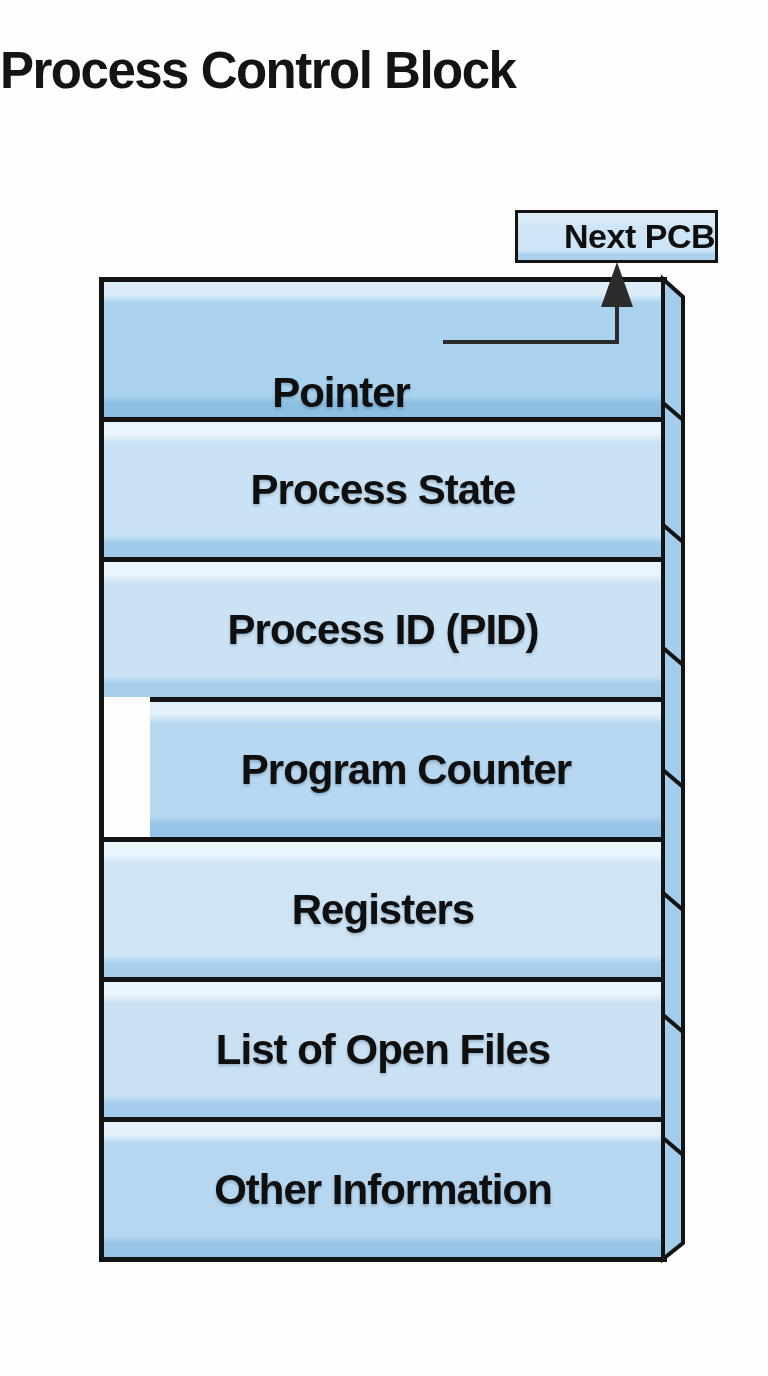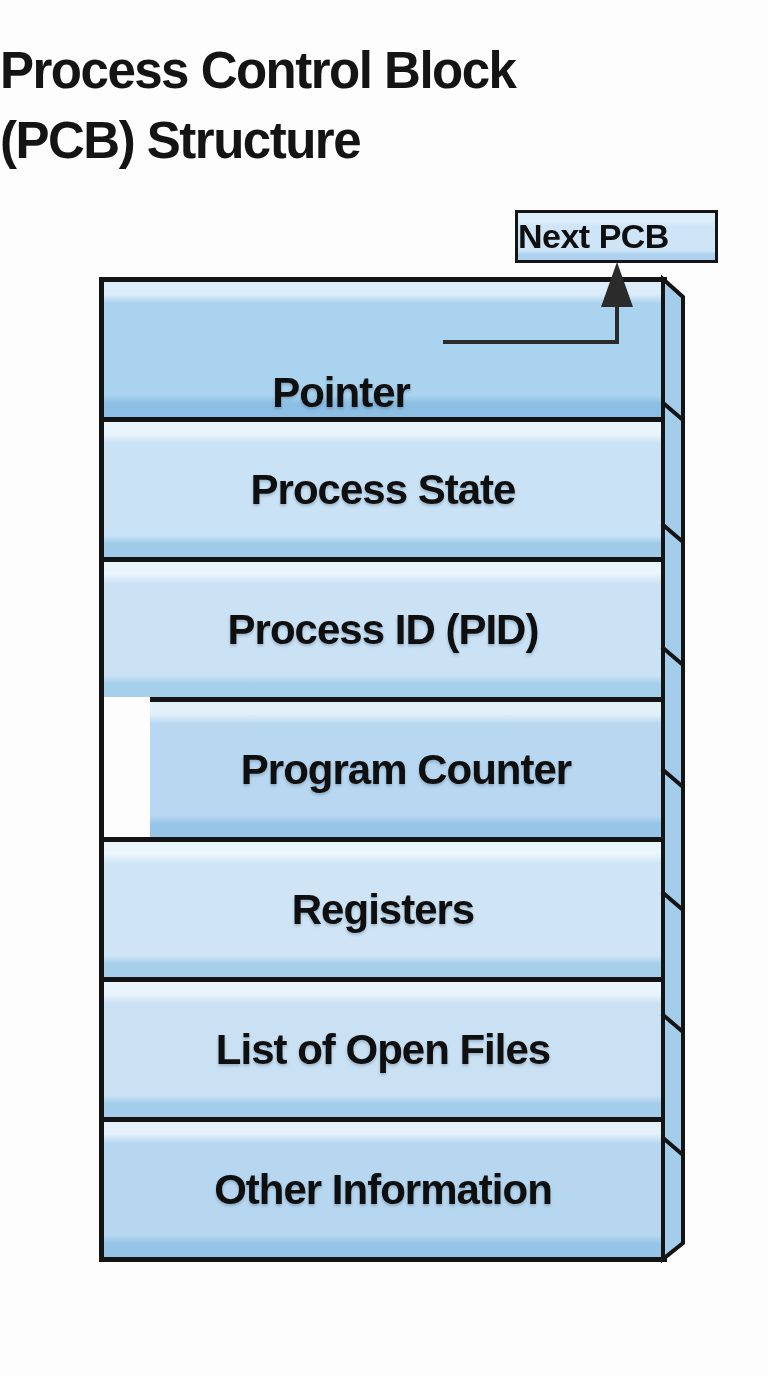--- a/index.html
+++ b/index.html
@@ -92,7 +92,6 @@
 
   <div class="title">
     <div>Process Control Block</div>
-    <div>(PCB) Structure</div>
   </div>
 
   <div class="next-pcb" id="next-pcb-box" style="background: linear-gradient(rgb(220, 237, 250) 0%, rgb(220, 237, 250) 16%, rgb(205, 229, 247) 30%, rgb(205, 229, 247) 80%, rgb(174, 210, 238) 88%, rgb(174, 210, 238) 100%);">

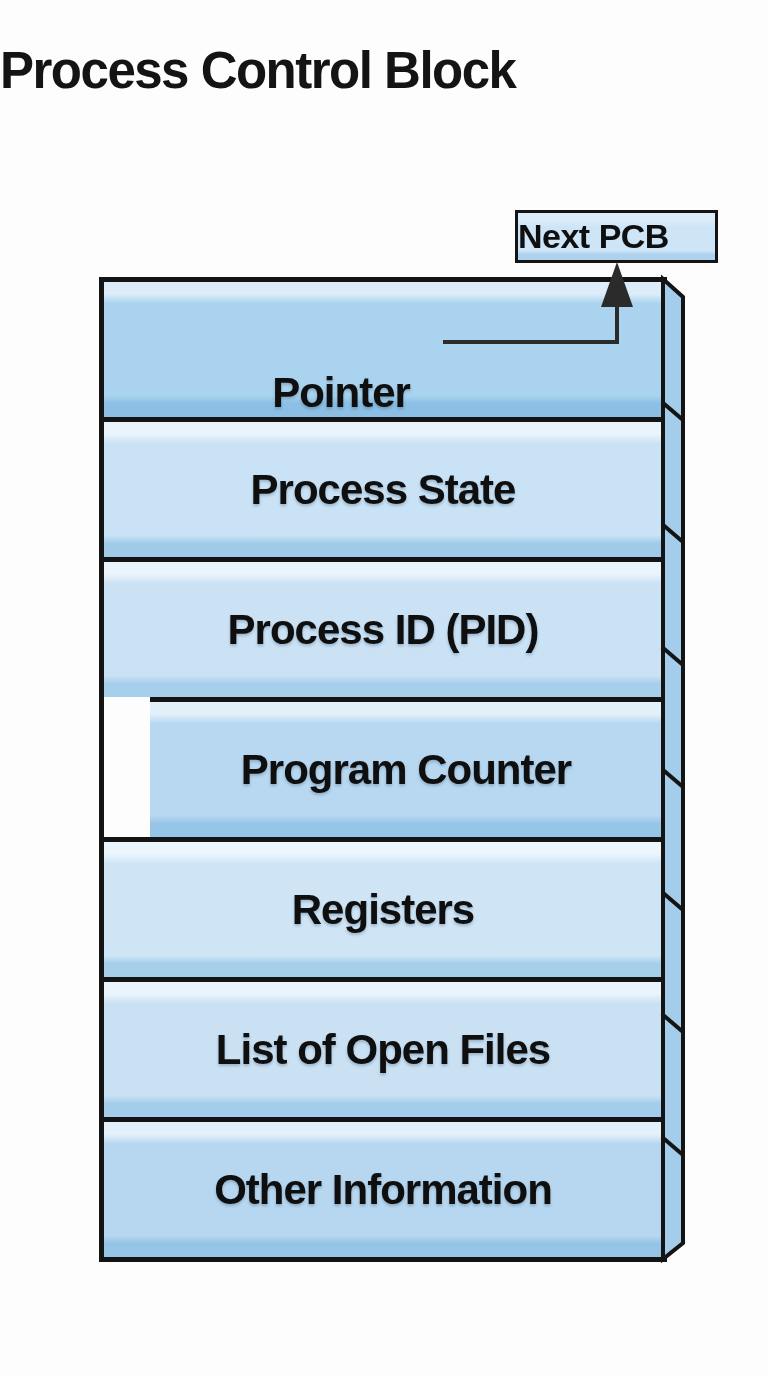--- a/index.html
+++ b/index.html
@@ -39,7 +39,7 @@
     border: 3px solid #141414;
     display: flex;
     align-items: center;
-    justify-content: flex-start;
+    justify-content: flex-end;
     font-size: 34px;
     font-weight: 700;
     letter-spacing: -0.5px;

